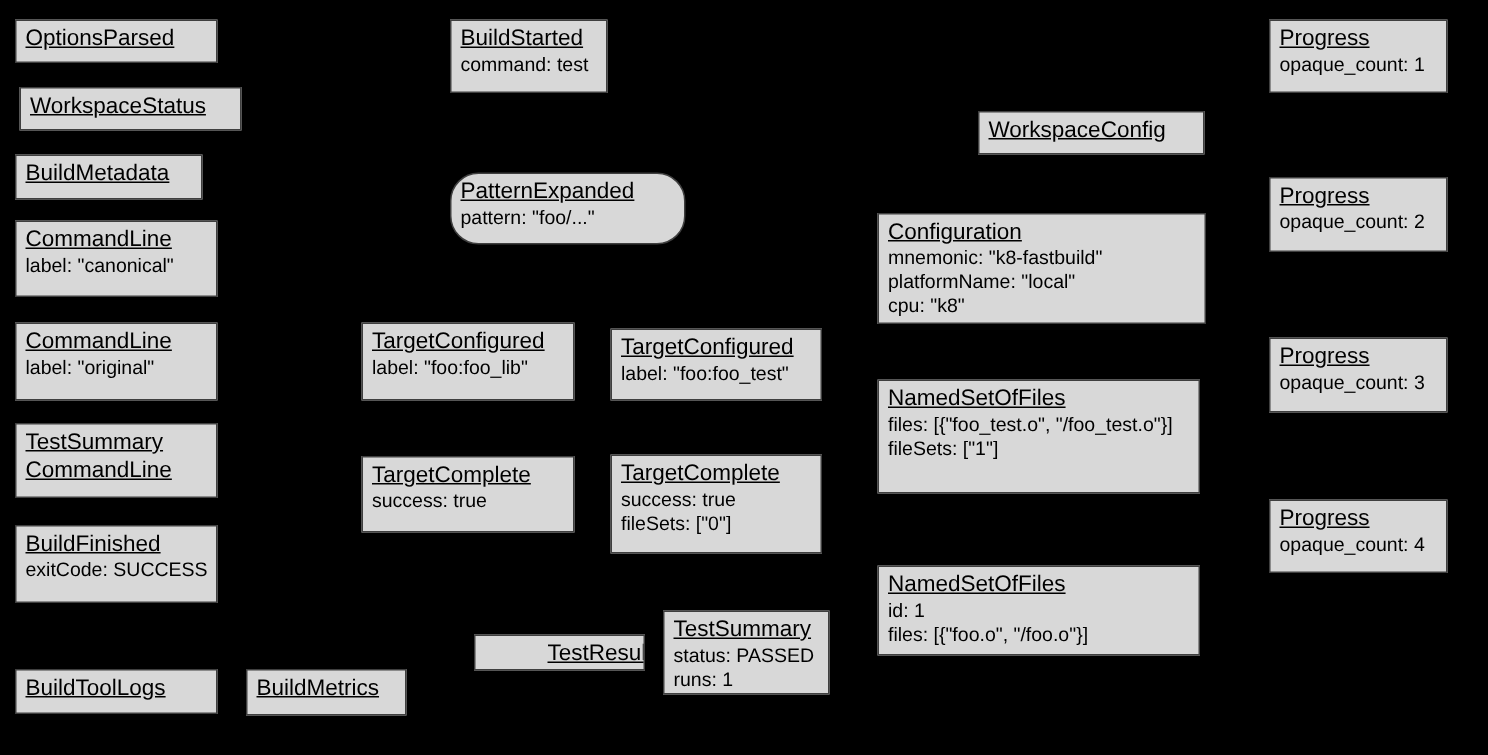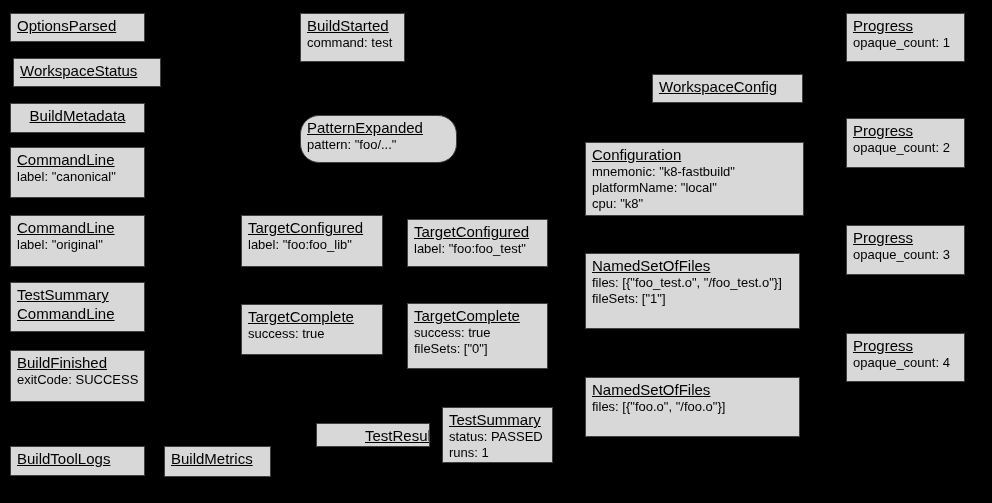--- a/index.html
+++ b/index.html
@@ -54,7 +54,7 @@
     <span class="node-title">WorkspaceStatus</span>
   </div>
 
-  <div class="node" style="left:10px; top:103px; width:135px; height:30px;text-align:center;">
+  <div class="node" style="left:10px; top:103px; width:125px; height:30px;">
     <span class="node-title">BuildMetadata</span>
   </div>
 

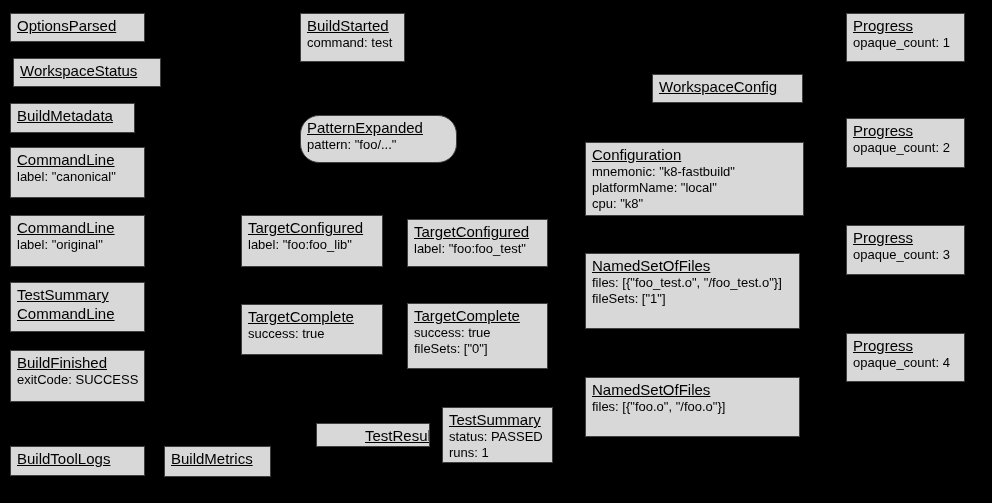--- a/index.html
+++ b/index.html
@@ -147,6 +147,7 @@
 
   <div class="node" style="left:585px; top:377px; width:215px; height:60px;">
     <span class="node-title">NamedSetOfFiles</span>
+    <span class="node-line">id: 1</span>
     <span class="node-line">files: [{"foo.o", "/foo.o"}]</span>
   </div>
 

